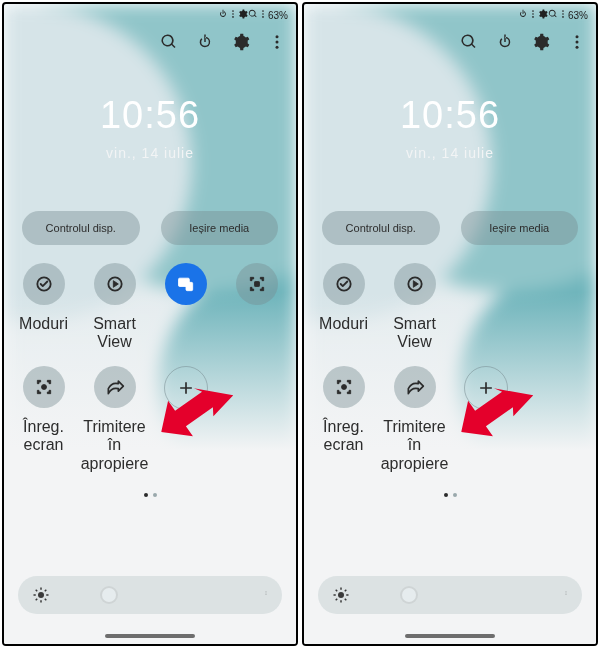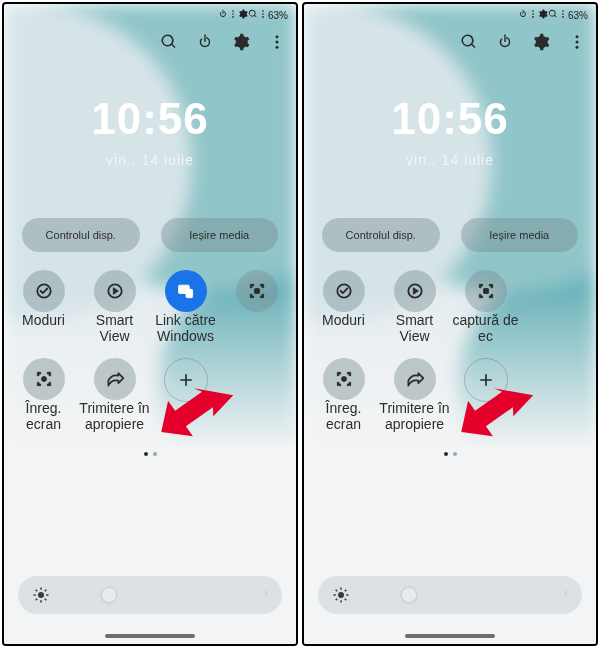--- a/index.html
+++ b/index.html
@@ -23,7 +23,7 @@
   .topbar{height:36px;display:flex;justify-content:flex-end;align-items:center;padding-right:10px;gap:18px;}
   .topbar .icon svg{width:18px;height:18px;fill:#2b2b2b;}
   .clock{text-align:center;color:#fff;margin-top:32px;letter-spacing:1px;}
-  .clock .time{font-size:44px;font-weight:700;text-align:center;}
+  .clock .time{font-size:38px;font-weight:400;text-align:center;}
   .clock .date{font-size:14px;margin-top:8px;font-weight:400;color:#f2f4f5;}
   .chips{display:flex;gap:21px;padding:0 18px;margin-top:50px;}
   .chip{flex:1;background:rgba(120,140,145,0.42);color:#2d2d2d;font-size:11px;text-align:center;padding:11px 4px;border-radius:22px;}

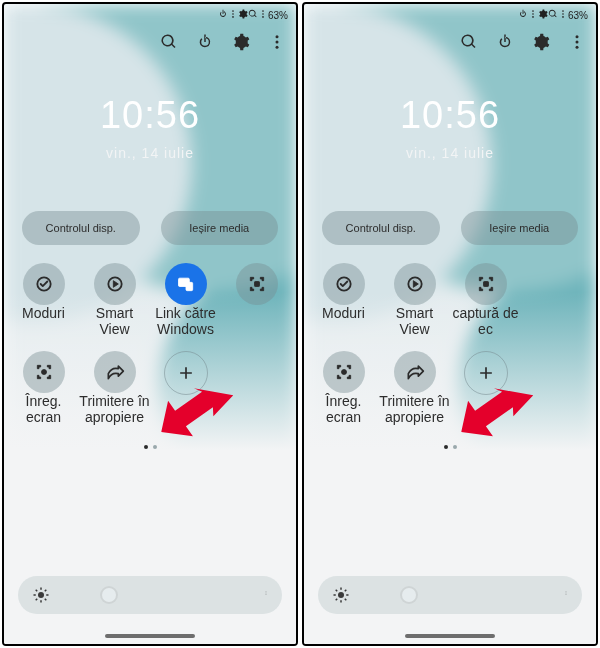--- a/index.html
+++ b/index.html
@@ -38,7 +38,7 @@
   .tile-c svg{width:20px;height:20px;fill:#2b2b2b;}
   .tile-on svg{fill:#fff;}
   .tile-add svg{stroke:#7a8a8d;fill:none;stroke-width:2;}
-  .tile-lbl{font-size:14px;color:#2d2d2d;margin-top:0;line-height:1.15;min-height:24px;}
+  .tile-lbl{font-size:16px;color:#2d2d2d;margin-top:10px;line-height:1.15;min-height:24px;}
   .tile-row + .tile-row{margin-top:14px;}
   .dots{display:flex;gap:5px;justify-content:center;margin-top:20px;}
   .dots span{width:4px;height:4px;border-radius:50%;background:#9aa8ac;}

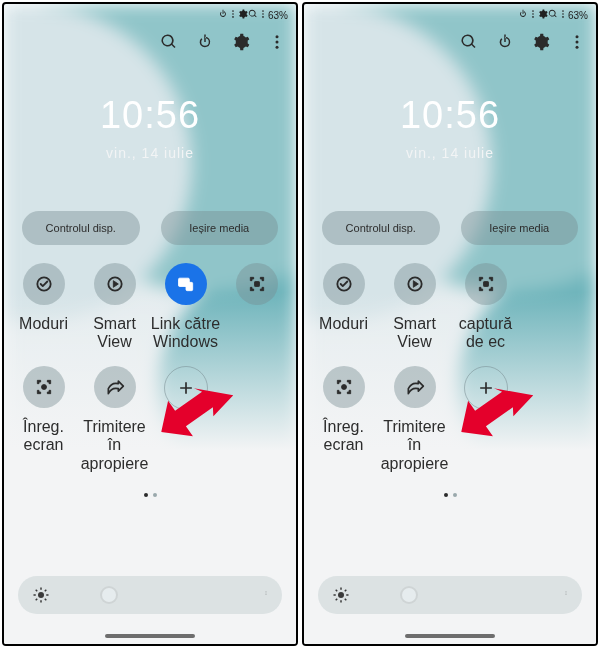--- a/index.html
+++ b/index.html
@@ -180,7 +180,6 @@
                     <use href="#i-link"></use>
                   </svg>
         </div>
-        <div class="tile-lbl">Link către Windows</div>
       </div>
               <div class="tile-extra">
         <div class="tile-c tile-off">

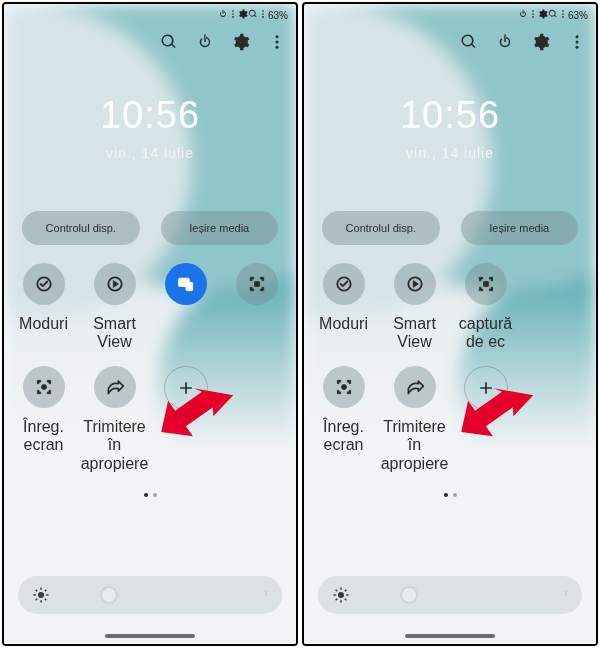--- a/index.html
+++ b/index.html
@@ -301,14 +301,6 @@
         </div>
         <div class="tile-lbl">Smart View</div>
       </div>
-              <div class="tile-extra">
-        <div class="tile-c tile-off">
-          <svg viewBox="0 0 24 24" style="stroke:#2b2b2b;color:#2b2b2b">
-                    <use href="#i-capture"></use>
-                  </svg>
-        </div>
-        <div class="tile-lbl">captură de ec</div>
-      </div>
             </div>
             <div class="tile-row">
               <div class="tile">

